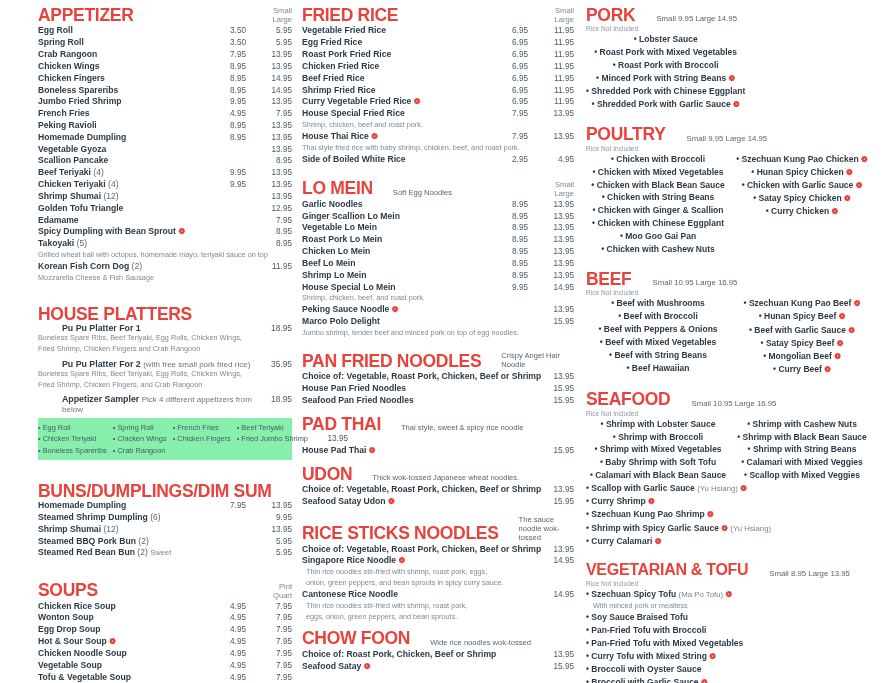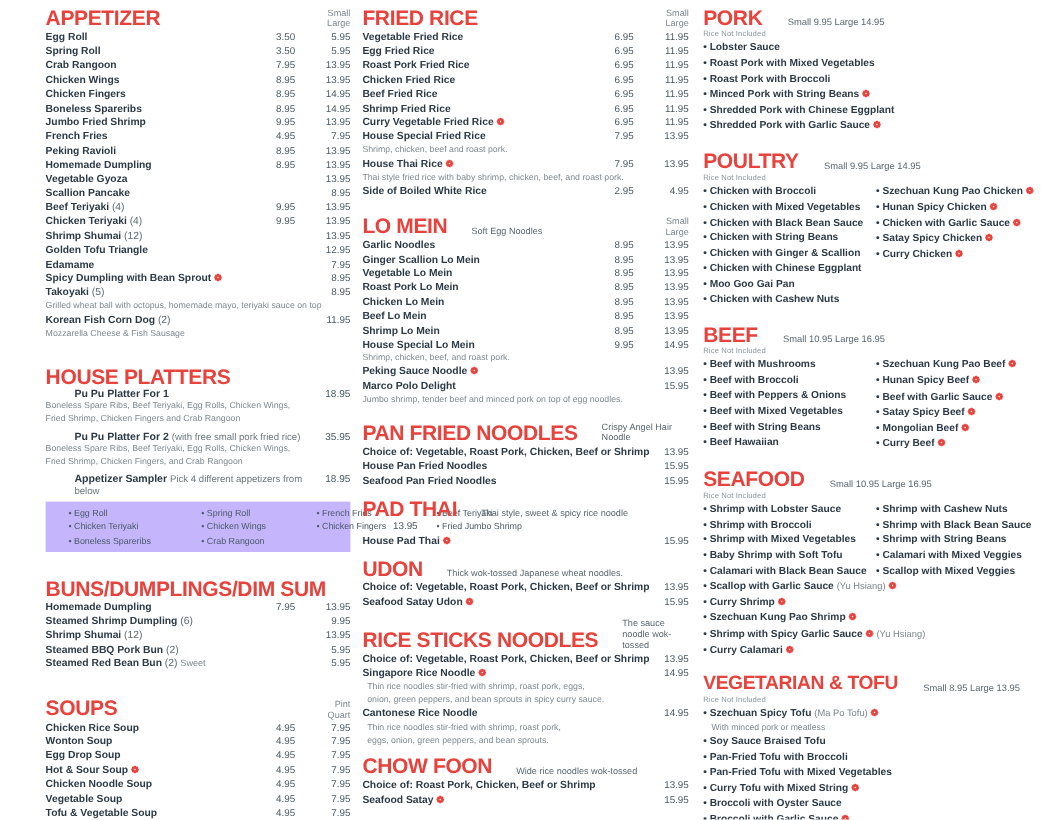--- a/index.html
+++ b/index.html
@@ -66,7 +66,7 @@
   .sampler-col div { line-height: 1.5; white-space: nowrap; }
 
   
-  .bul-wrap { display: flex; }
+  .bul-wrap { display: flex; text-align: center; }
   .bul-col { flex: 1; }
   .bul {
     font-size: 8.5px; font-weight: bold; line-height: 1.52;

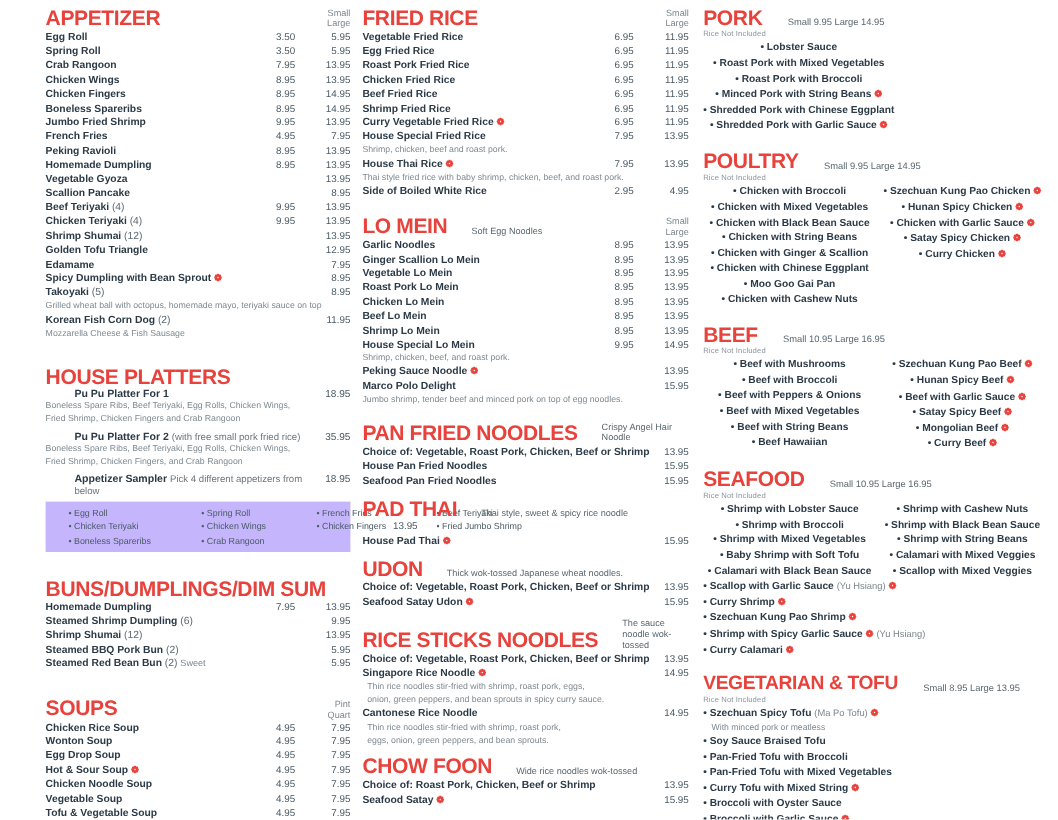--- a/index.html
+++ b/index.html
@@ -59,8 +59,8 @@
   .plat-row .p { font-size: 8.4px; color: #4a5a64; }
 
   .sampler-box {
-    background: #c4b5fd; margin-top: 4px; padding: 4px 19px;
-    display: flex; font-size: 7.4px; color: #4a5a64; gap: 36px;
+    background: #86efac; margin-top: 4px; padding: 4px 0;
+    display: flex; font-size: 7.4px; color: #4a5a64;
   }
   .sampler-col { padding-right: 6px; }
   .sampler-col div { line-height: 1.5; white-space: nowrap; }

